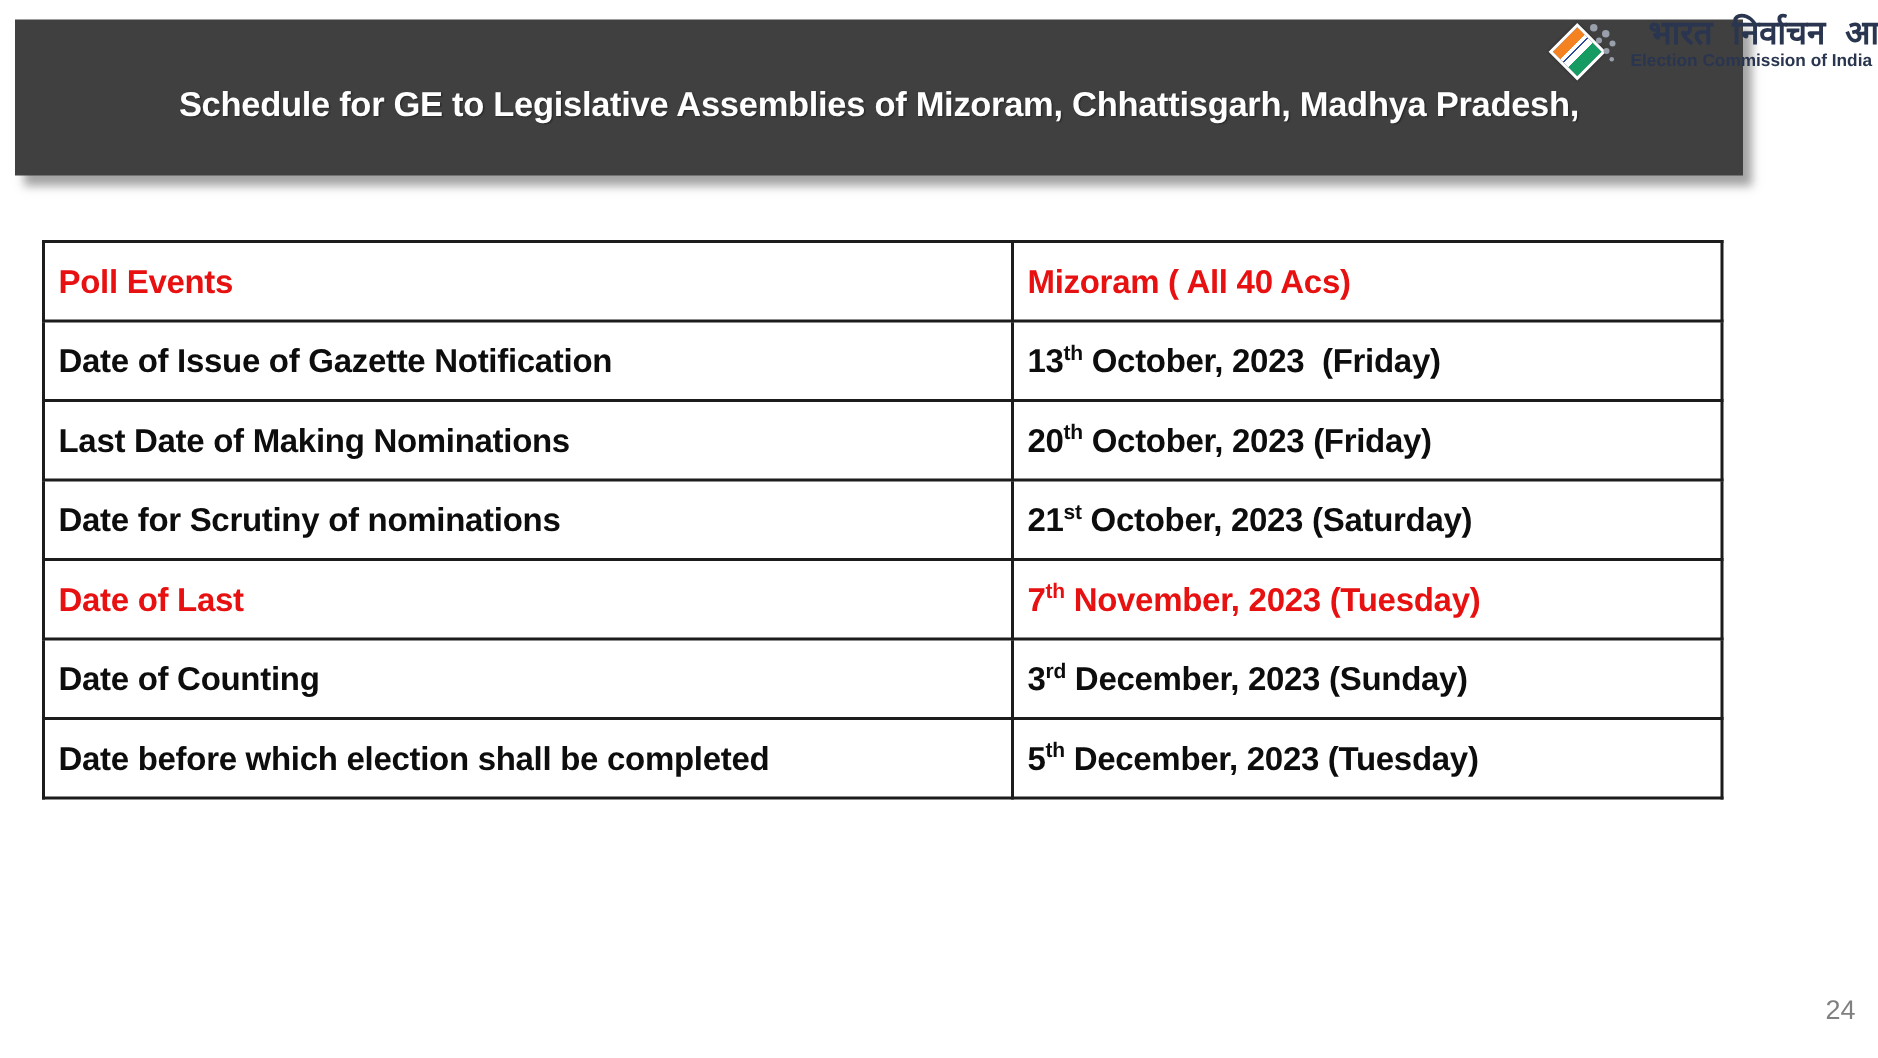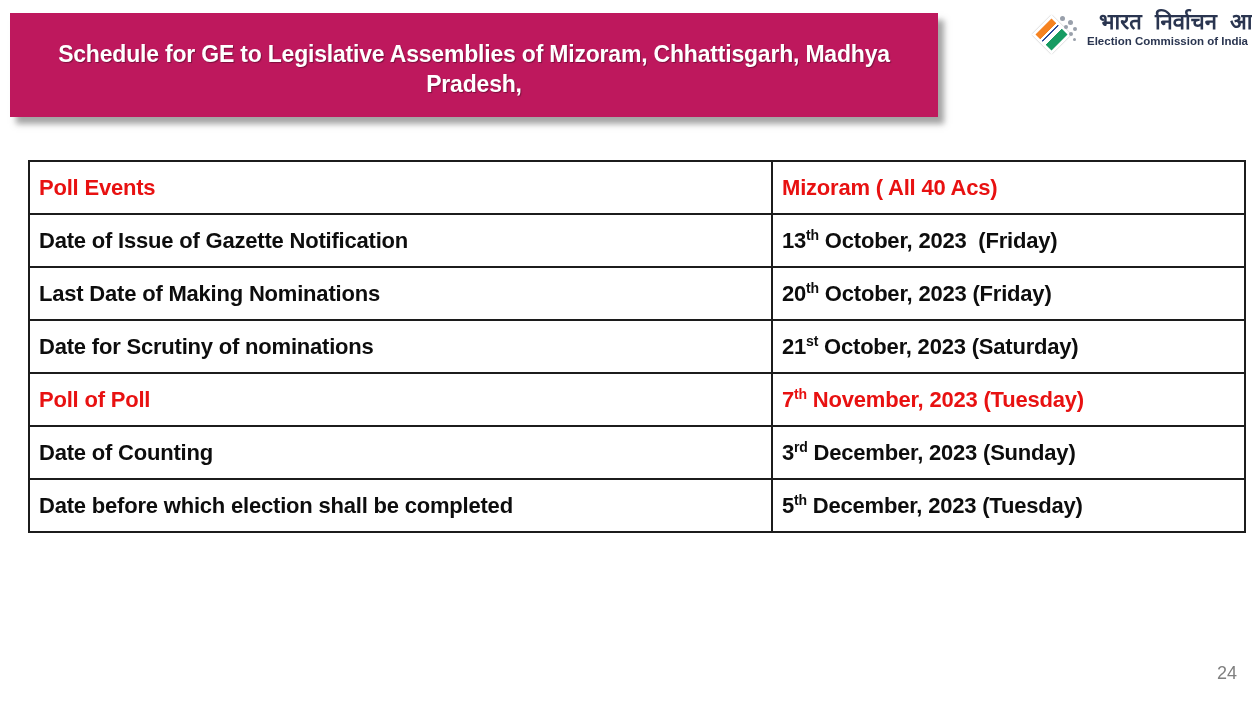--- a/index.html
+++ b/index.html
@@ -19,9 +19,9 @@
     position: absolute;
     left: 10px;
     top: 13px;
-    width: 928px;
+    width: 1152px;
     height: 104px;
-    background: #be185d;
+    background: #404040;
     box-shadow: 6px 7px 6px rgba(90, 90, 90, 0.55);
     display: flex;
     flex-direction: column;

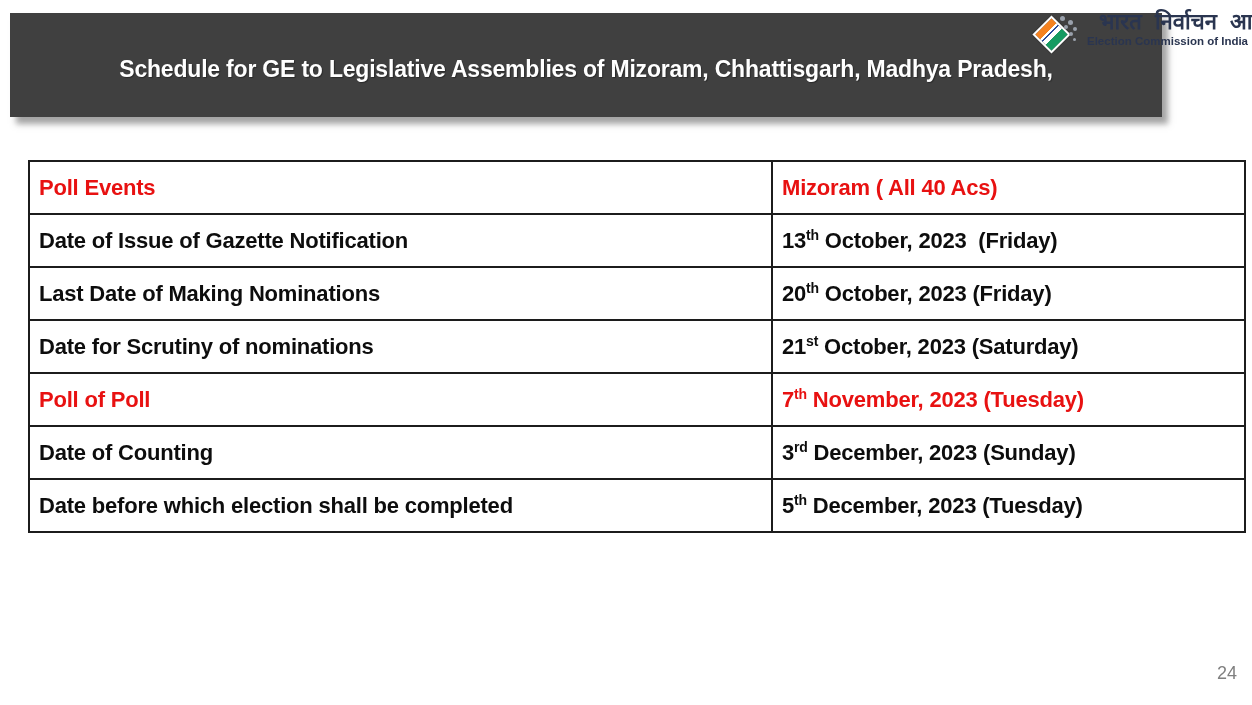--- a/index.html
+++ b/index.html
@@ -111,7 +111,7 @@
     padding-left: 9px;
     letter-spacing: -0.2px;
   }
-  td.col-event { width: 743px; border-radius: 12px; }
+  td.col-event { width: 646px; border-radius: 12px; }
   td.col-date  { width: 473px; }
   tr.red td { color: #e81111; }
   sup.ord {

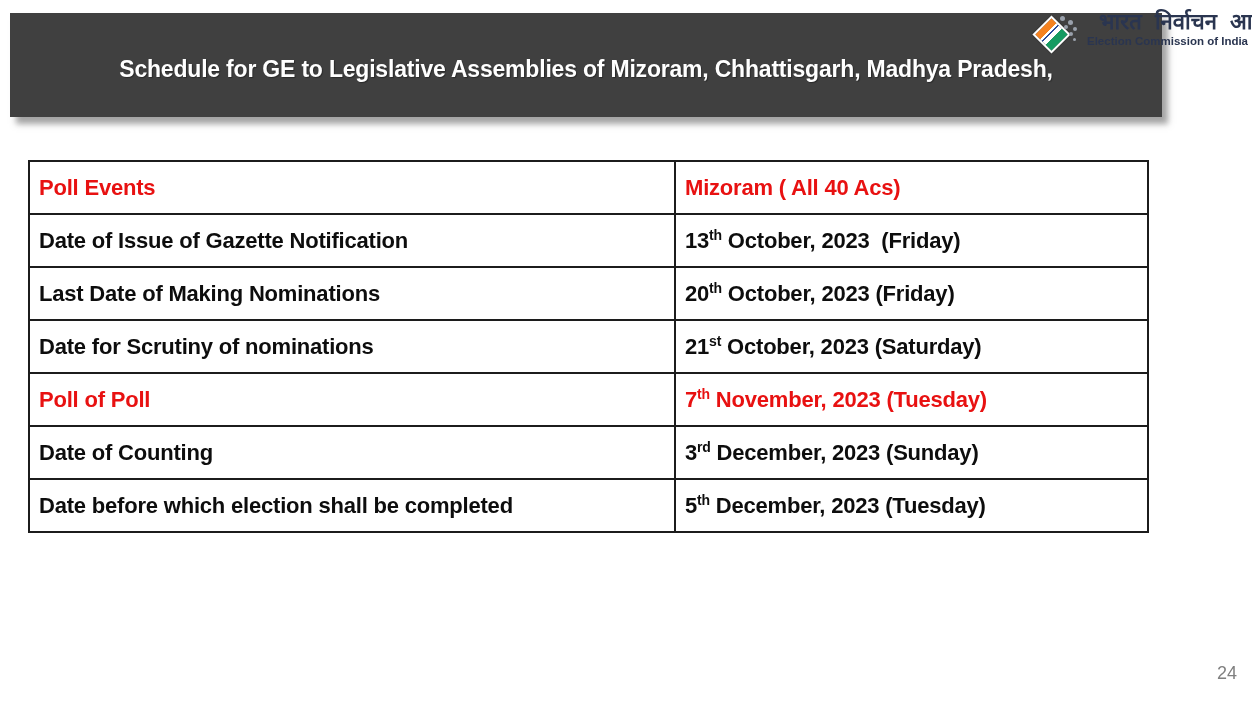--- a/index.html
+++ b/index.html
@@ -179,7 +179,7 @@
 
 
     <tr class="red">
-      <td class="col-event">Poll of Poll</td>
+      <td class="col-event">Date of Last</td>
       <td class="col-date"><span>7</span><sup class="ord">th</sup><span class="rest"> November, 2023 (Tuesday)</span></td>
     </tr>
 

